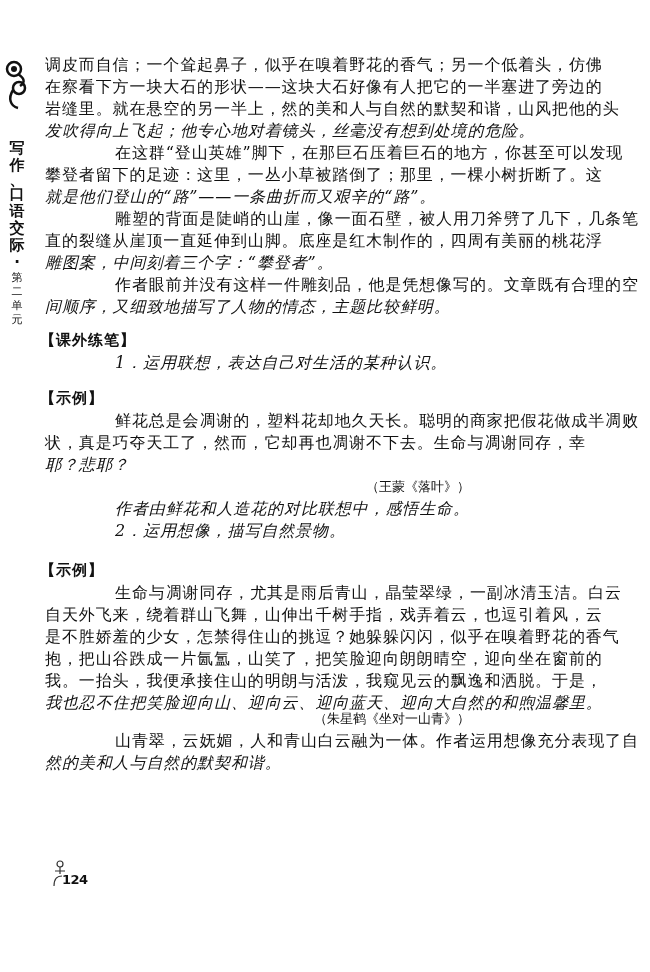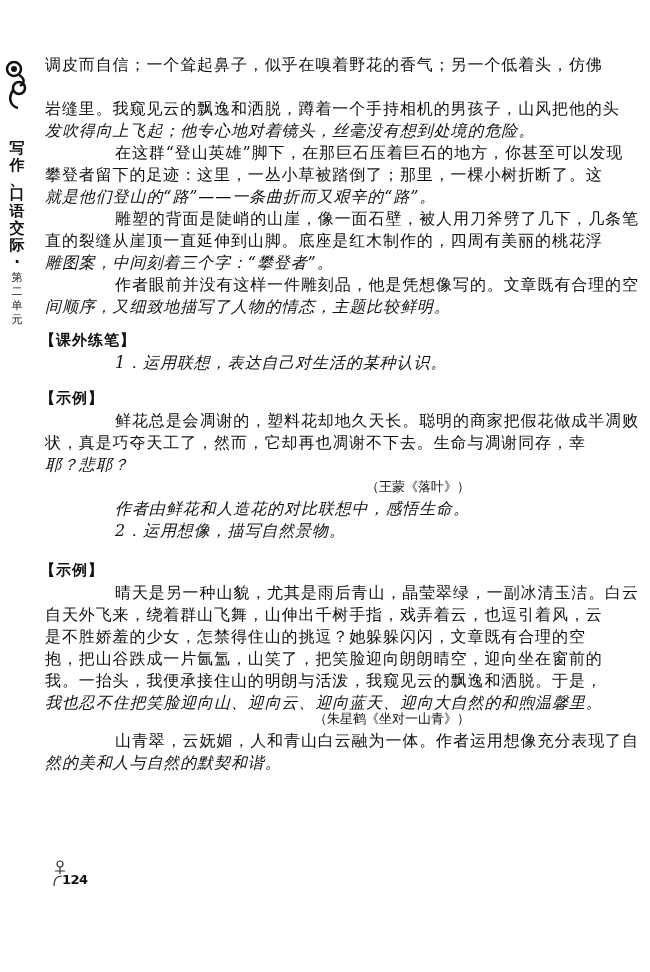--- a/index.html
+++ b/index.html
@@ -52,6 +52,7 @@
   </div>
 
   <div class="line" style="top:54px">调皮而自信；一个耸起鼻子，似乎在嗅着野花的香气；另一个低着头，仿佛</div>
+  <div class="line" style="top:76px">在察看下方一块大石的形状——这块大石好像有人把它的一半塞进了旁边的</div>
   <div class="line" style="top:98px">岩缝里。我窥见云的飘逸和洒脱，蹲着一个手持相机的男孩子，山风把他的头</div>
   <div class="line last" style="top:120px">发吹得向上飞起；他专心地对着镜头，丝毫没有想到处境的危险。</div>
 

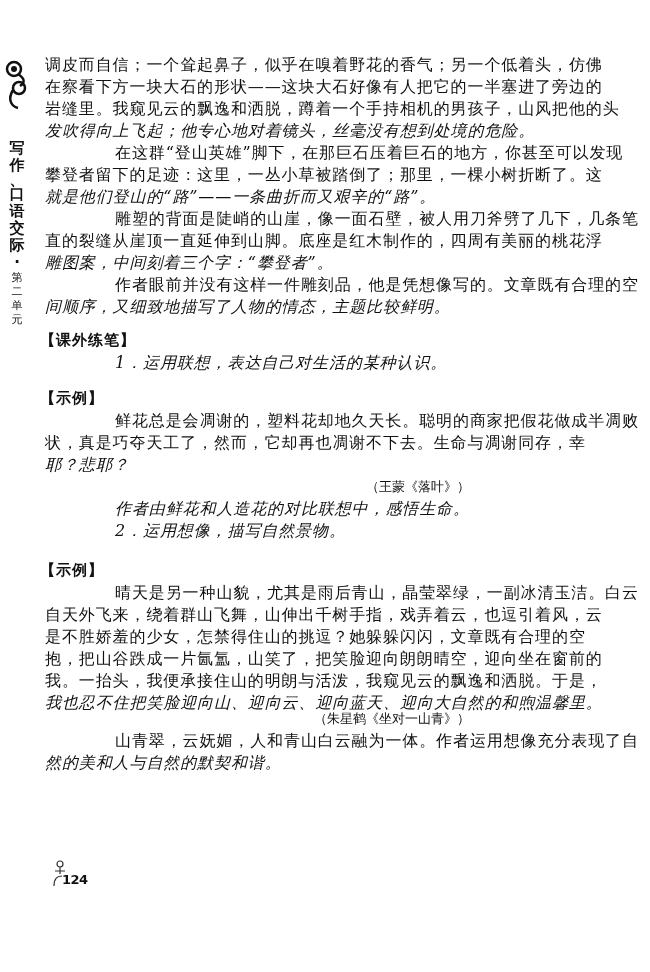--- a/index.html
+++ b/index.html
@@ -53,7 +53,7 @@
 
   <div class="line" style="top:54px">调皮而自信；一个耸起鼻子，似乎在嗅着野花的香气；另一个低着头，仿佛</div>
   <div class="line" style="top:76px">在察看下方一块大石的形状——这块大石好像有人把它的一半塞进了旁边的</div>
-  <div class="line" style="top:98px">岩缝里。我窥见云的飘逸和洒脱，蹲着一个手持相机的男孩子，山风把他的头</div>
+  <div class="line" style="top:98px">岩缝里。就在悬空的另一半上，然的美和人与自然的默契和谐，山风把他的头</div>
   <div class="line last" style="top:120px">发吹得向上飞起；他专心地对着镜头，丝毫没有想到处境的危险。</div>
 
   <div class="line indent" style="top:142px">在这群“登山英雄”脚下，在那巨石压着巨石的地方，你甚至可以发现</div>

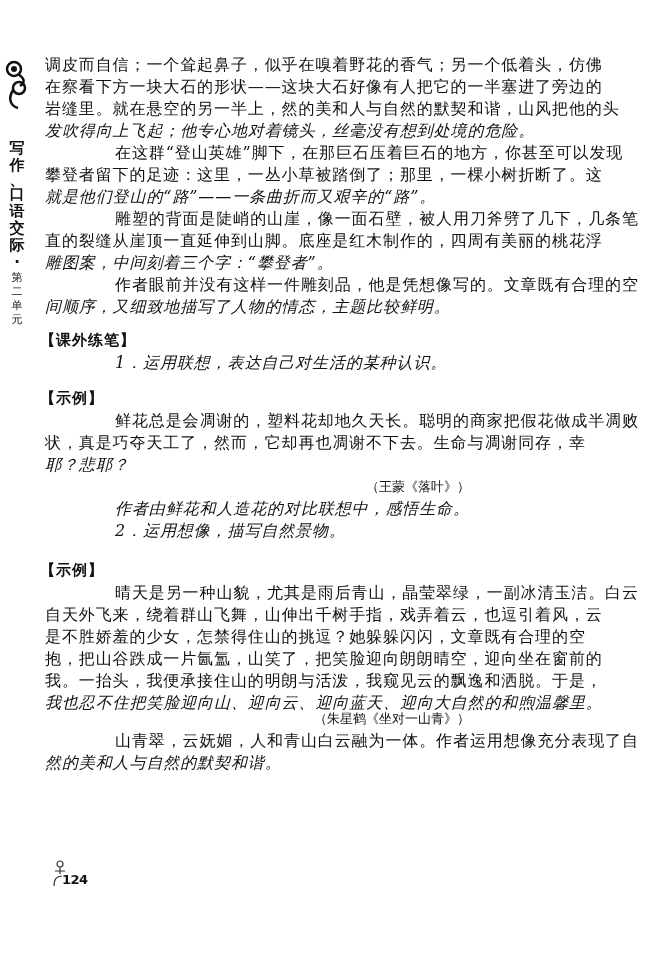--- a/index.html
+++ b/index.html
@@ -79,7 +79,7 @@
   <div class="line indent last" style="top:520px">2．运用想像，描写自然景物。</div>
 
   <div class="heading" style="top:560px">【示例】</div>
-  <div class="line indent" style="top:582px">晴天是另一种山貌，尤其是雨后青山，晶莹翠绿，一副冰清玉洁。白云</div>
+  <div class="line indent" style="top:582px">生命与凋谢同存，尤其是雨后青山，晶莹翠绿，一副冰清玉洁。白云</div>
   <div class="line" style="top:604px">自天外飞来，绕着群山飞舞，山伸出千树手指，戏弄着云，也逗引着风，云</div>
   <div class="line" style="top:626px">是不胜娇羞的少女，怎禁得住山的挑逗？她躲躲闪闪，文章既有合理的空</div>
   <div class="line" style="top:648px">抱，把山谷跌成一片氤氲，山笑了，把笑脸迎向朗朗晴空，迎向坐在窗前的</div>

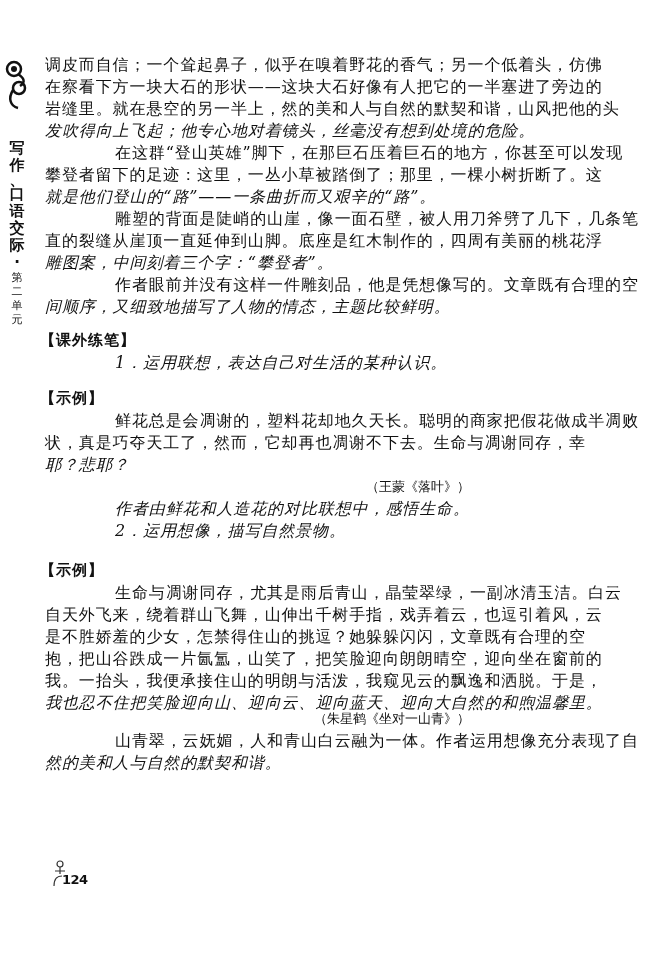--- a/index.html
+++ b/index.html
@@ -81,7 +81,7 @@
   <div class="heading" style="top:560px">【示例】</div>
   <div class="line indent" style="top:582px">生命与凋谢同存，尤其是雨后青山，晶莹翠绿，一副冰清玉洁。白云</div>
   <div class="line" style="top:604px">自天外飞来，绕着群山飞舞，山伸出千树手指，戏弄着云，也逗引着风，云</div>
-  <div class="line" style="top:626px">是不胜娇羞的少女，怎禁得住山的挑逗？她躲躲闪闪，文章既有合理的空</div>
+  <div class="line" style="top:626px">是不胜娇羞的少女，怎禁得住山的挑逗？她躲躲闪闪，似乎在嗅着野花的香气</div>
   <div class="line" style="top:648px">抱，把山谷跌成一片氤氲，山笑了，把笑脸迎向朗朗晴空，迎向坐在窗前的</div>
   <div class="line" style="top:670px">我。一抬头，我便承接住山的明朗与活泼，我窥见云的飘逸和洒脱。于是，</div>
   <div class="line last" style="top:692px">我也忍不住把笑脸迎向山、迎向云、迎向蓝天、迎向大自然的和煦温馨里。</div>

